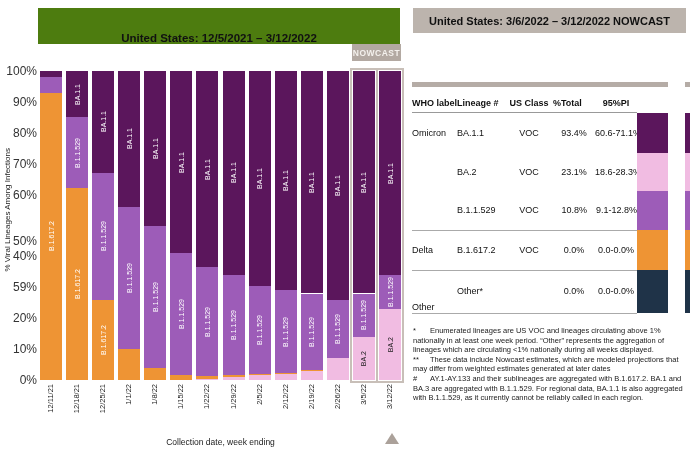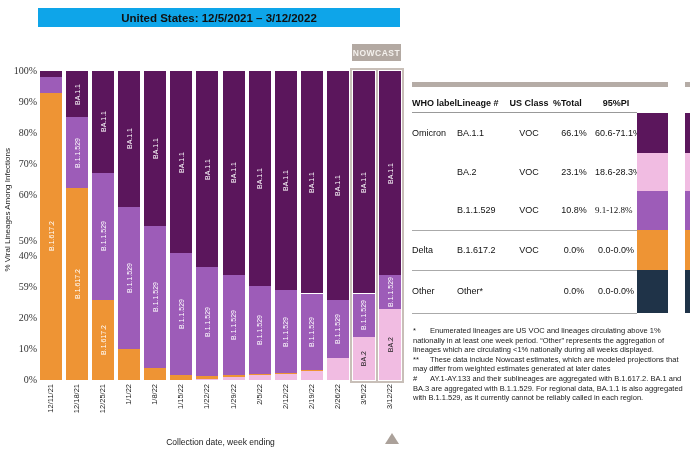--- a/index.html
+++ b/index.html
@@ -296,6 +296,9 @@
   <div class="abs xtitle">Collection date, week ending</div>
   <div class="abs pointer-triangle"></div>
 
+  <div class="abs title-right">
+    <span>United States: 3/6/2022 – 3/12/2022 NOWCAST</span>
+  </div>
   <div class="abs thick-rule"></div>
 
   <div class="abs table-wrap" id="tableWrap">

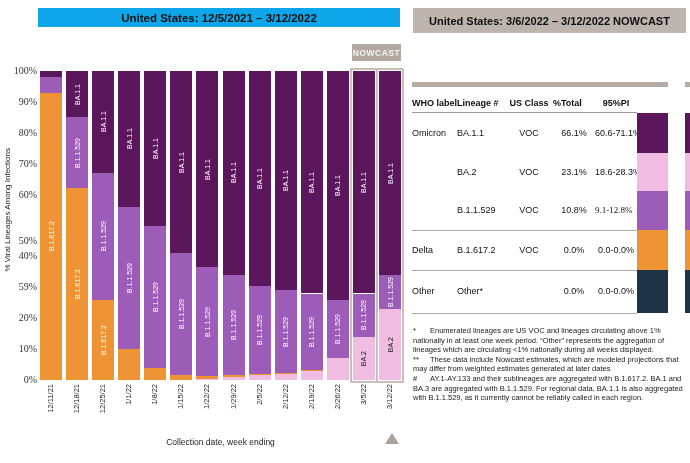--- a/index.html
+++ b/index.html
@@ -8,8 +8,8 @@
   .abs{position:absolute;}
 
   
-  .title-left{left:38px;top:8px;width:362px;height:19px;background:#0ea5e9;
-    display:flex;align-items:center;justify-content:center;font-weight:bold;font-size:11.5px;}
+  .title-left{left:38px;top:8px;width:362px;height:36px;background:#4d7c0f;
+    display:flex;align-items:flex-end;justify-content:center;font-weight:bold;font-size:11.5px;}
   .nowcast-chip{left:352px;top:44px;width:49px;height:17px;background:#B3A9A2;color:#F4F1ED;
     display:flex;align-items:center;justify-content:center;font-size:8.5px;font-weight:bold;letter-spacing:.5px;}
   .plot{left:40px;top:71px;width:361px;height:309px;}

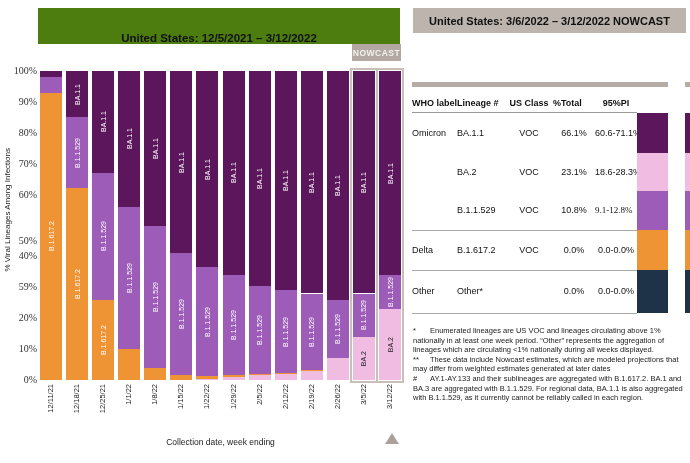--- a/index.html
+++ b/index.html
@@ -20,7 +20,7 @@
   .vtext{writing-mode:vertical-rl;transform:rotate(180deg);white-space:nowrap;}
   .seg-label .vtext{font-size:7px;}
   .yticks{left:6px;top:71px;width:31px;height:309px;}
-  .ytick{position:absolute;right:0;width:31px;text-align:right;font-size:10px;color:#333;height:10px;line-height:10px;font-family:Liberation Serif, serif;}
+  .ytick{position:absolute;right:0;width:31px;text-align:right;font-size:12px;color:#333;height:10px;line-height:10px;}
   .ytitle{left:3px;top:148px;font-size:8px;color:#222;}
   .xlabels{left:40px;top:384px;width:361px;height:50px;}
   .xlabel{position:absolute;top:0;font-size:7.5px;color:#222;}

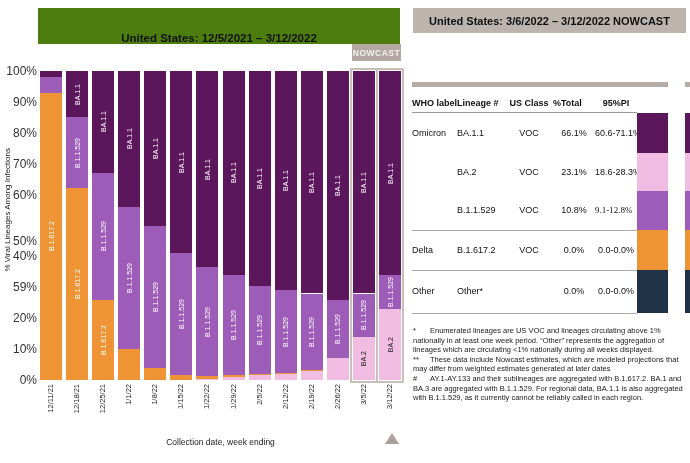--- a/index.html
+++ b/index.html
@@ -314,7 +314,7 @@
         <div class="cell" style="left: 0px; width: 45px; text-align: left; line-height: 40px;">Omicron</div>
         <div class="cell" style="left: 45px; width: 48px; text-align: left; line-height: 40px;">BA.1.1</div>
         <div class="cell" style="left: 93px; width: 48px; text-align: center; line-height: 40px;">VOC</div>
-        <div class="cell" style="left: 141px; width: 42px; text-align: center; line-height: 40px;">66.1%</div>
+        <div class="cell" style="left: 141px; width: 42px; text-align: center; line-height: 40px;">93.4%</div>
         <div class="cell" style="left: 183px; width: 42px; text-align: center; line-height: 40px;">60.6-71.1%</div>
       </div>
       <div class="swatch" style="top: 18px; height: 40px; background: rgb(91, 22, 92);"></div>

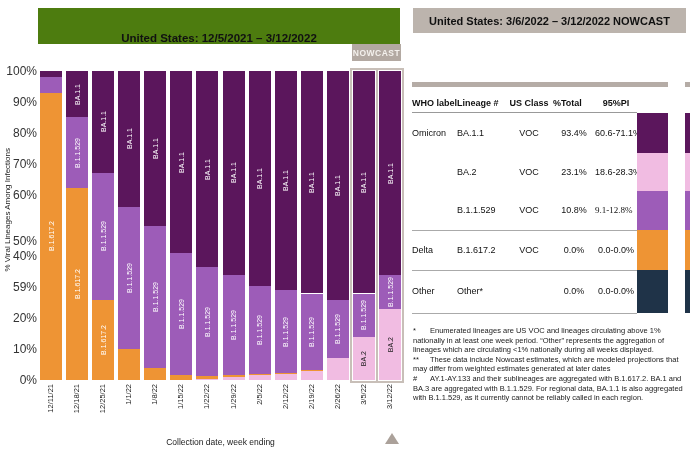--- a/index.html
+++ b/index.html
@@ -330,7 +330,7 @@
         <div class="cell" style="left: 0px; width: 45px; text-align: left; line-height: 39px;"></div>
         <div class="cell" style="left: 45px; width: 48px; text-align: left; line-height: 39px;">B.1.1.529</div>
         <div class="cell" style="left: 93px; width: 48px; text-align: center; line-height: 39px;">VOC</div>
-        <div class="cell" style="left: 141px; width: 42px; text-align: center; line-height: 39px;">10.8%</div>
+        <div class="cell" style="left: 133px; width: 42px; text-align: right; line-height: 39px;">10.8%</div>
         <div class="cell" style="left: 183px; width: 42px; text-align: left; line-height: 39px; font-family: Liberation Serif, serif;">9.1-12.8%</div>
       </div>
       <div class="swatch" style="top: 96px; height: 39px; background: rgb(157, 92, 184);"></div>

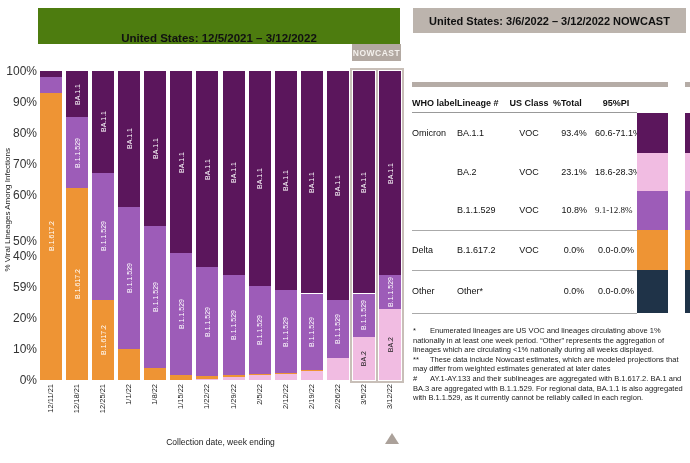--- a/index.html
+++ b/index.html
@@ -331,7 +331,7 @@
         <div class="cell" style="left: 45px; width: 48px; text-align: left; line-height: 39px;">B.1.1.529</div>
         <div class="cell" style="left: 93px; width: 48px; text-align: center; line-height: 39px;">VOC</div>
         <div class="cell" style="left: 133px; width: 42px; text-align: right; line-height: 39px;">10.8%</div>
-        <div class="cell" style="left: 183px; width: 42px; text-align: left; line-height: 39px; font-family: Liberation Serif, serif;">9.1-12.8%</div>
+        <div class="cell" style="left: 183px; width: 42px; text-align: right; line-height: 39px;">9.1-12.8%</div>
       </div>
       <div class="swatch" style="top: 96px; height: 39px; background: rgb(157, 92, 184);"></div>
       <div class="trow" style="top: 135px; height: 40px; line-height: 40px;">

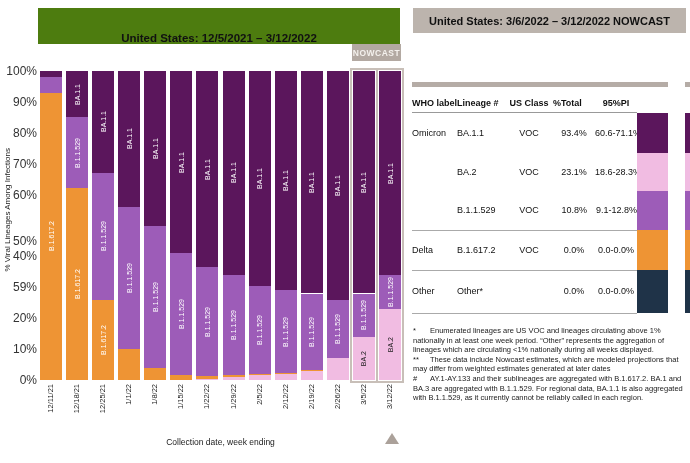--- a/index.html
+++ b/index.html
@@ -343,7 +343,7 @@
       </div>
       <div class="swatch" style="top: 135px; height: 40px; background: rgb(238, 148, 52);"></div>
       <div class="trow" style="top: 175px; height: 43px; line-height: 43px;">
-        <div class="cell" style="left: 0px; width: 45px; text-align: left; line-height: 43px;">Other</div>
+        <div class="cell" style="left: 0px; width: 45px; text-align: left; line-height: 43px; margin-top: 16px;">Other</div>
         <div class="cell" style="left: 45px; width: 48px; text-align: left; line-height: 43px;">Other*</div>
         <div class="cell" style="left: 93px; width: 48px; text-align: center; line-height: 43px;"></div>
         <div class="cell" style="left: 141px; width: 42px; text-align: center; line-height: 43px;">0.0%</div>

